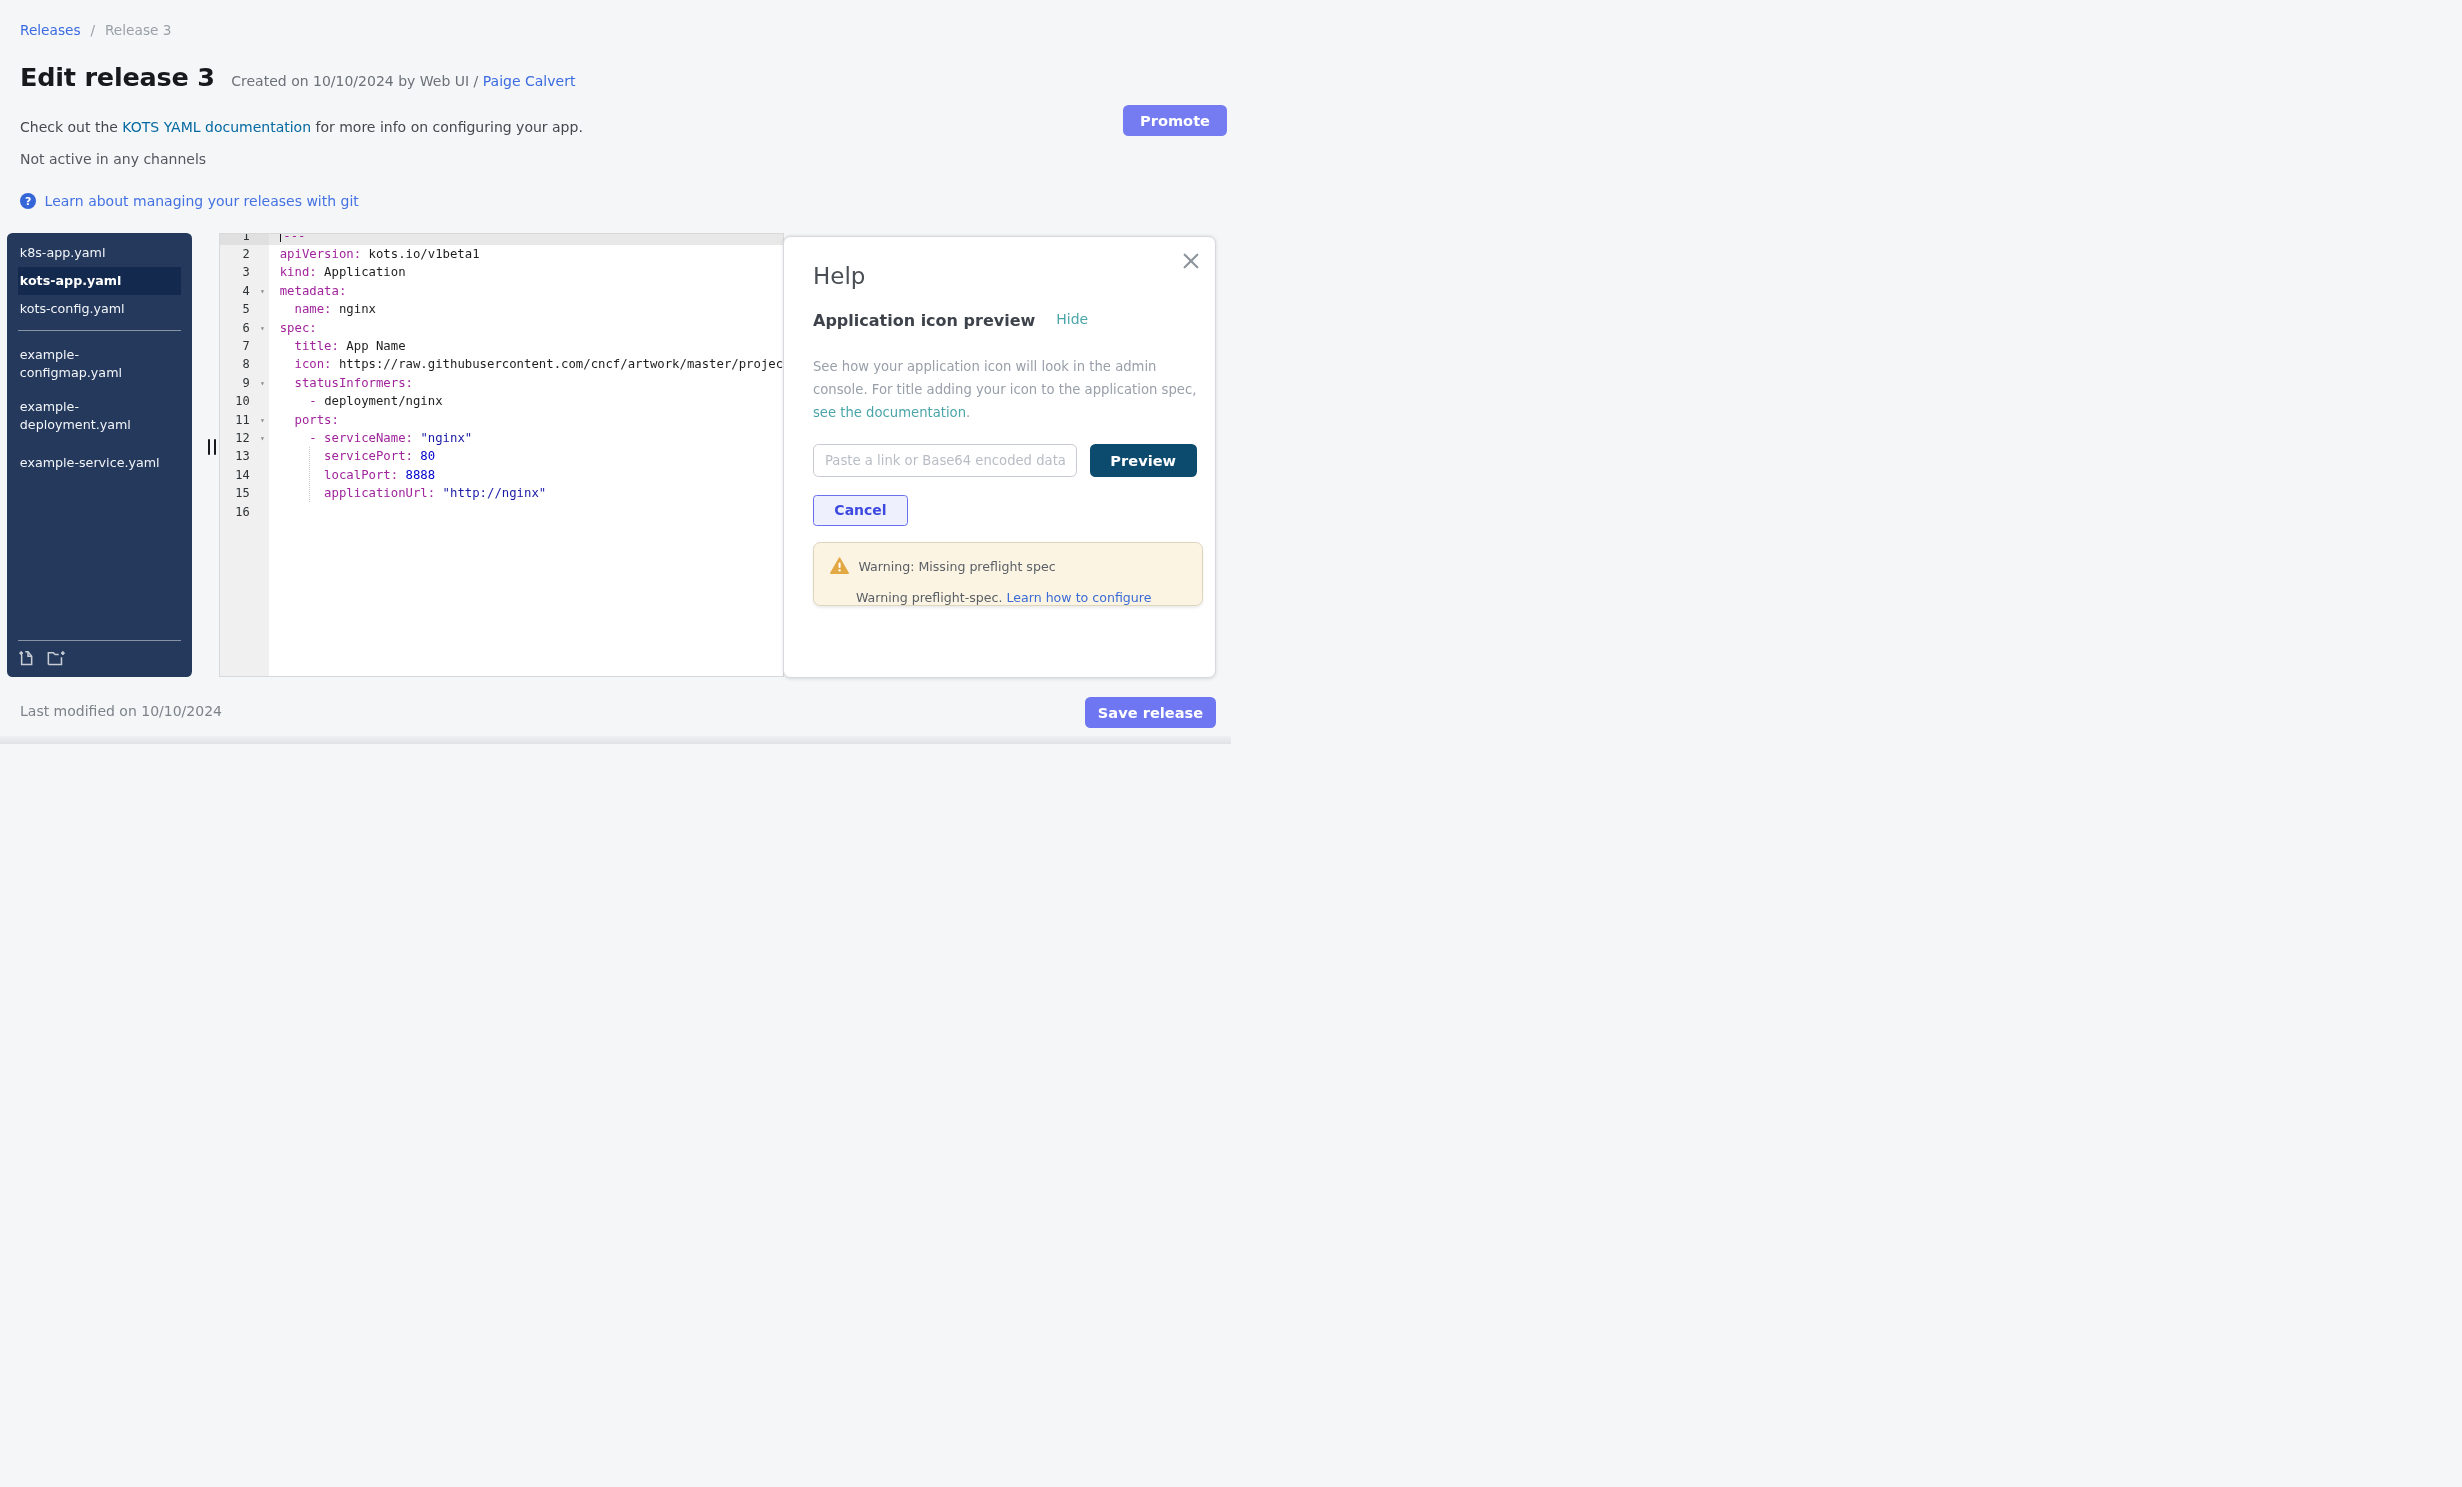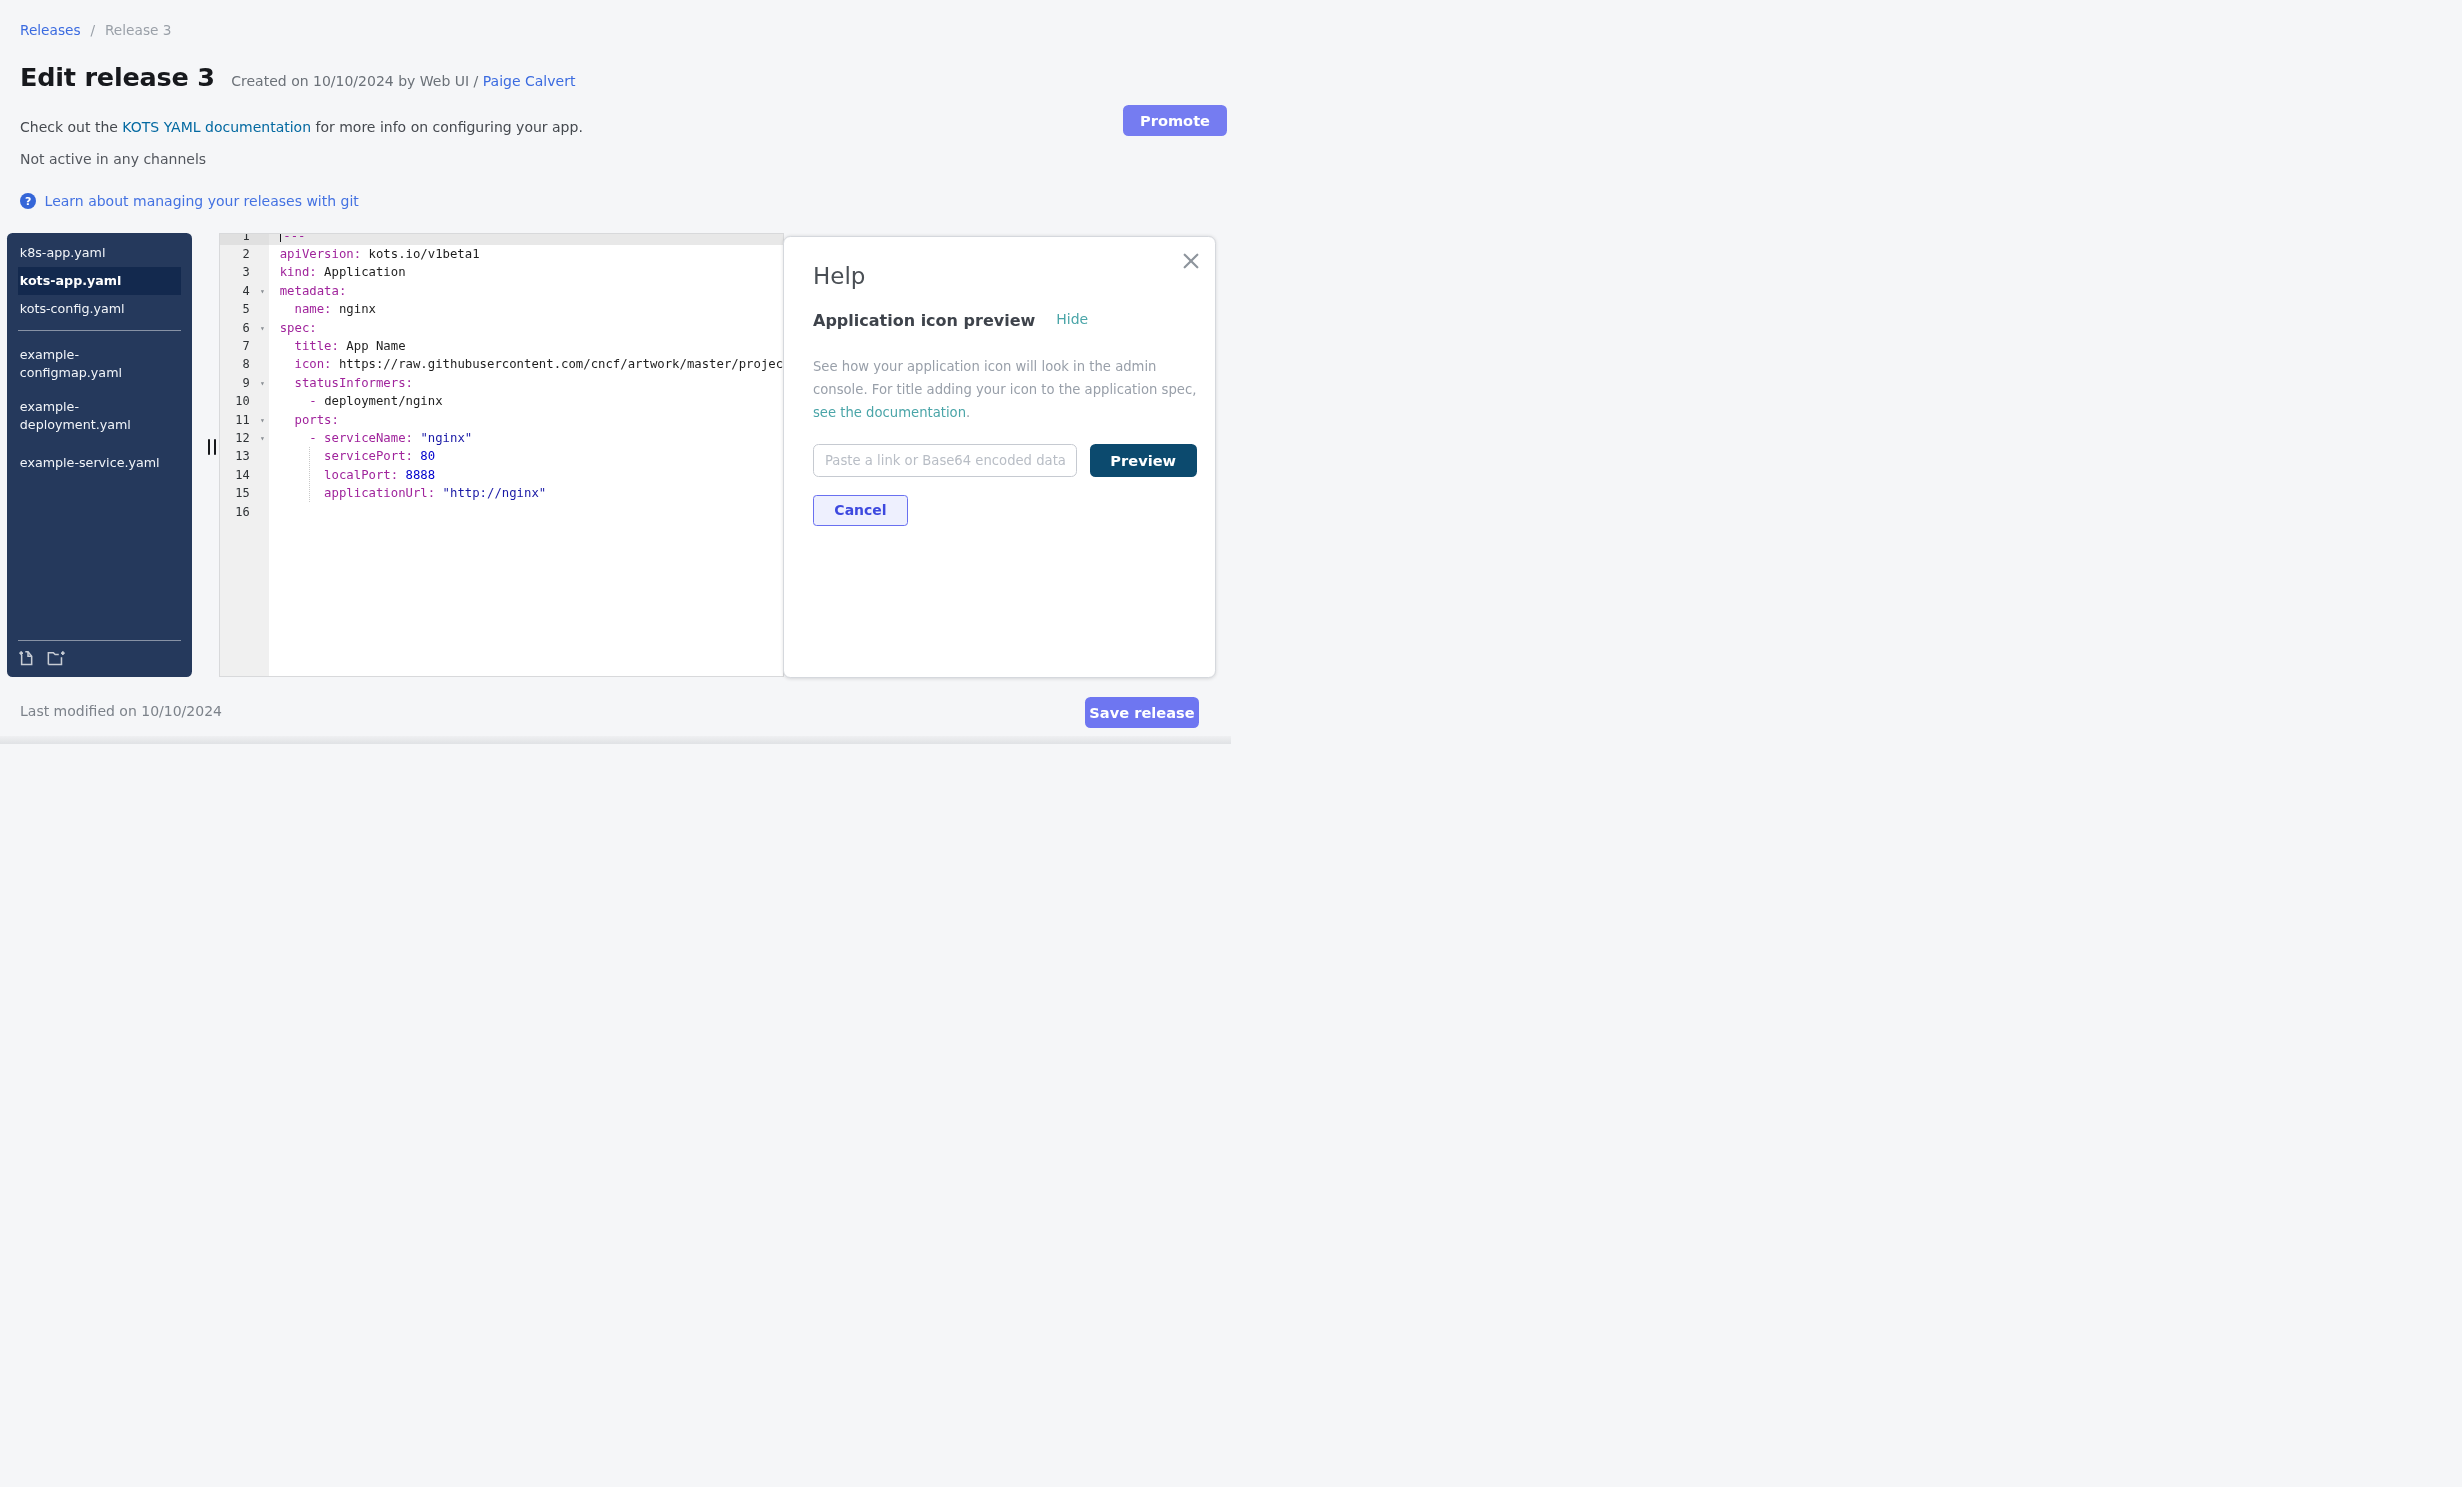--- a/index.html
+++ b/index.html
@@ -267,6 +267,21 @@
 
   <button class="cancel-btn">Cancel</button>
 
+  <div class="warning-box">
+    <div class="warn-line1">
+      <span>
+        <svg width="19" height="17.3" viewBox="0 0 24 22">
+          <path d="M12 1.5 L23 20.5 H1 Z" fill="#e2a844" stroke="#e2a844" stroke-width="2" stroke-linejoin="round"></path>
+          <rect x="10.8" y="7" width="2.6" height="7" rx="1.2" fill="#fff"></rect>
+          <circle cx="12.1" cy="17" r="1.5" fill="#fff"></circle>
+        </svg>
+      </span>
+      <span class="warn-text">Warning: Missing preflight spec</span>
+    </div>
+    <div class="warn-line2">
+      <span>Warning preflight-spec. </span><a>Learn how to configure</a>
+    </div>
+  </div>
 </div>
 
 <div class="footer-left">Last modified on 10/10/2024</div>

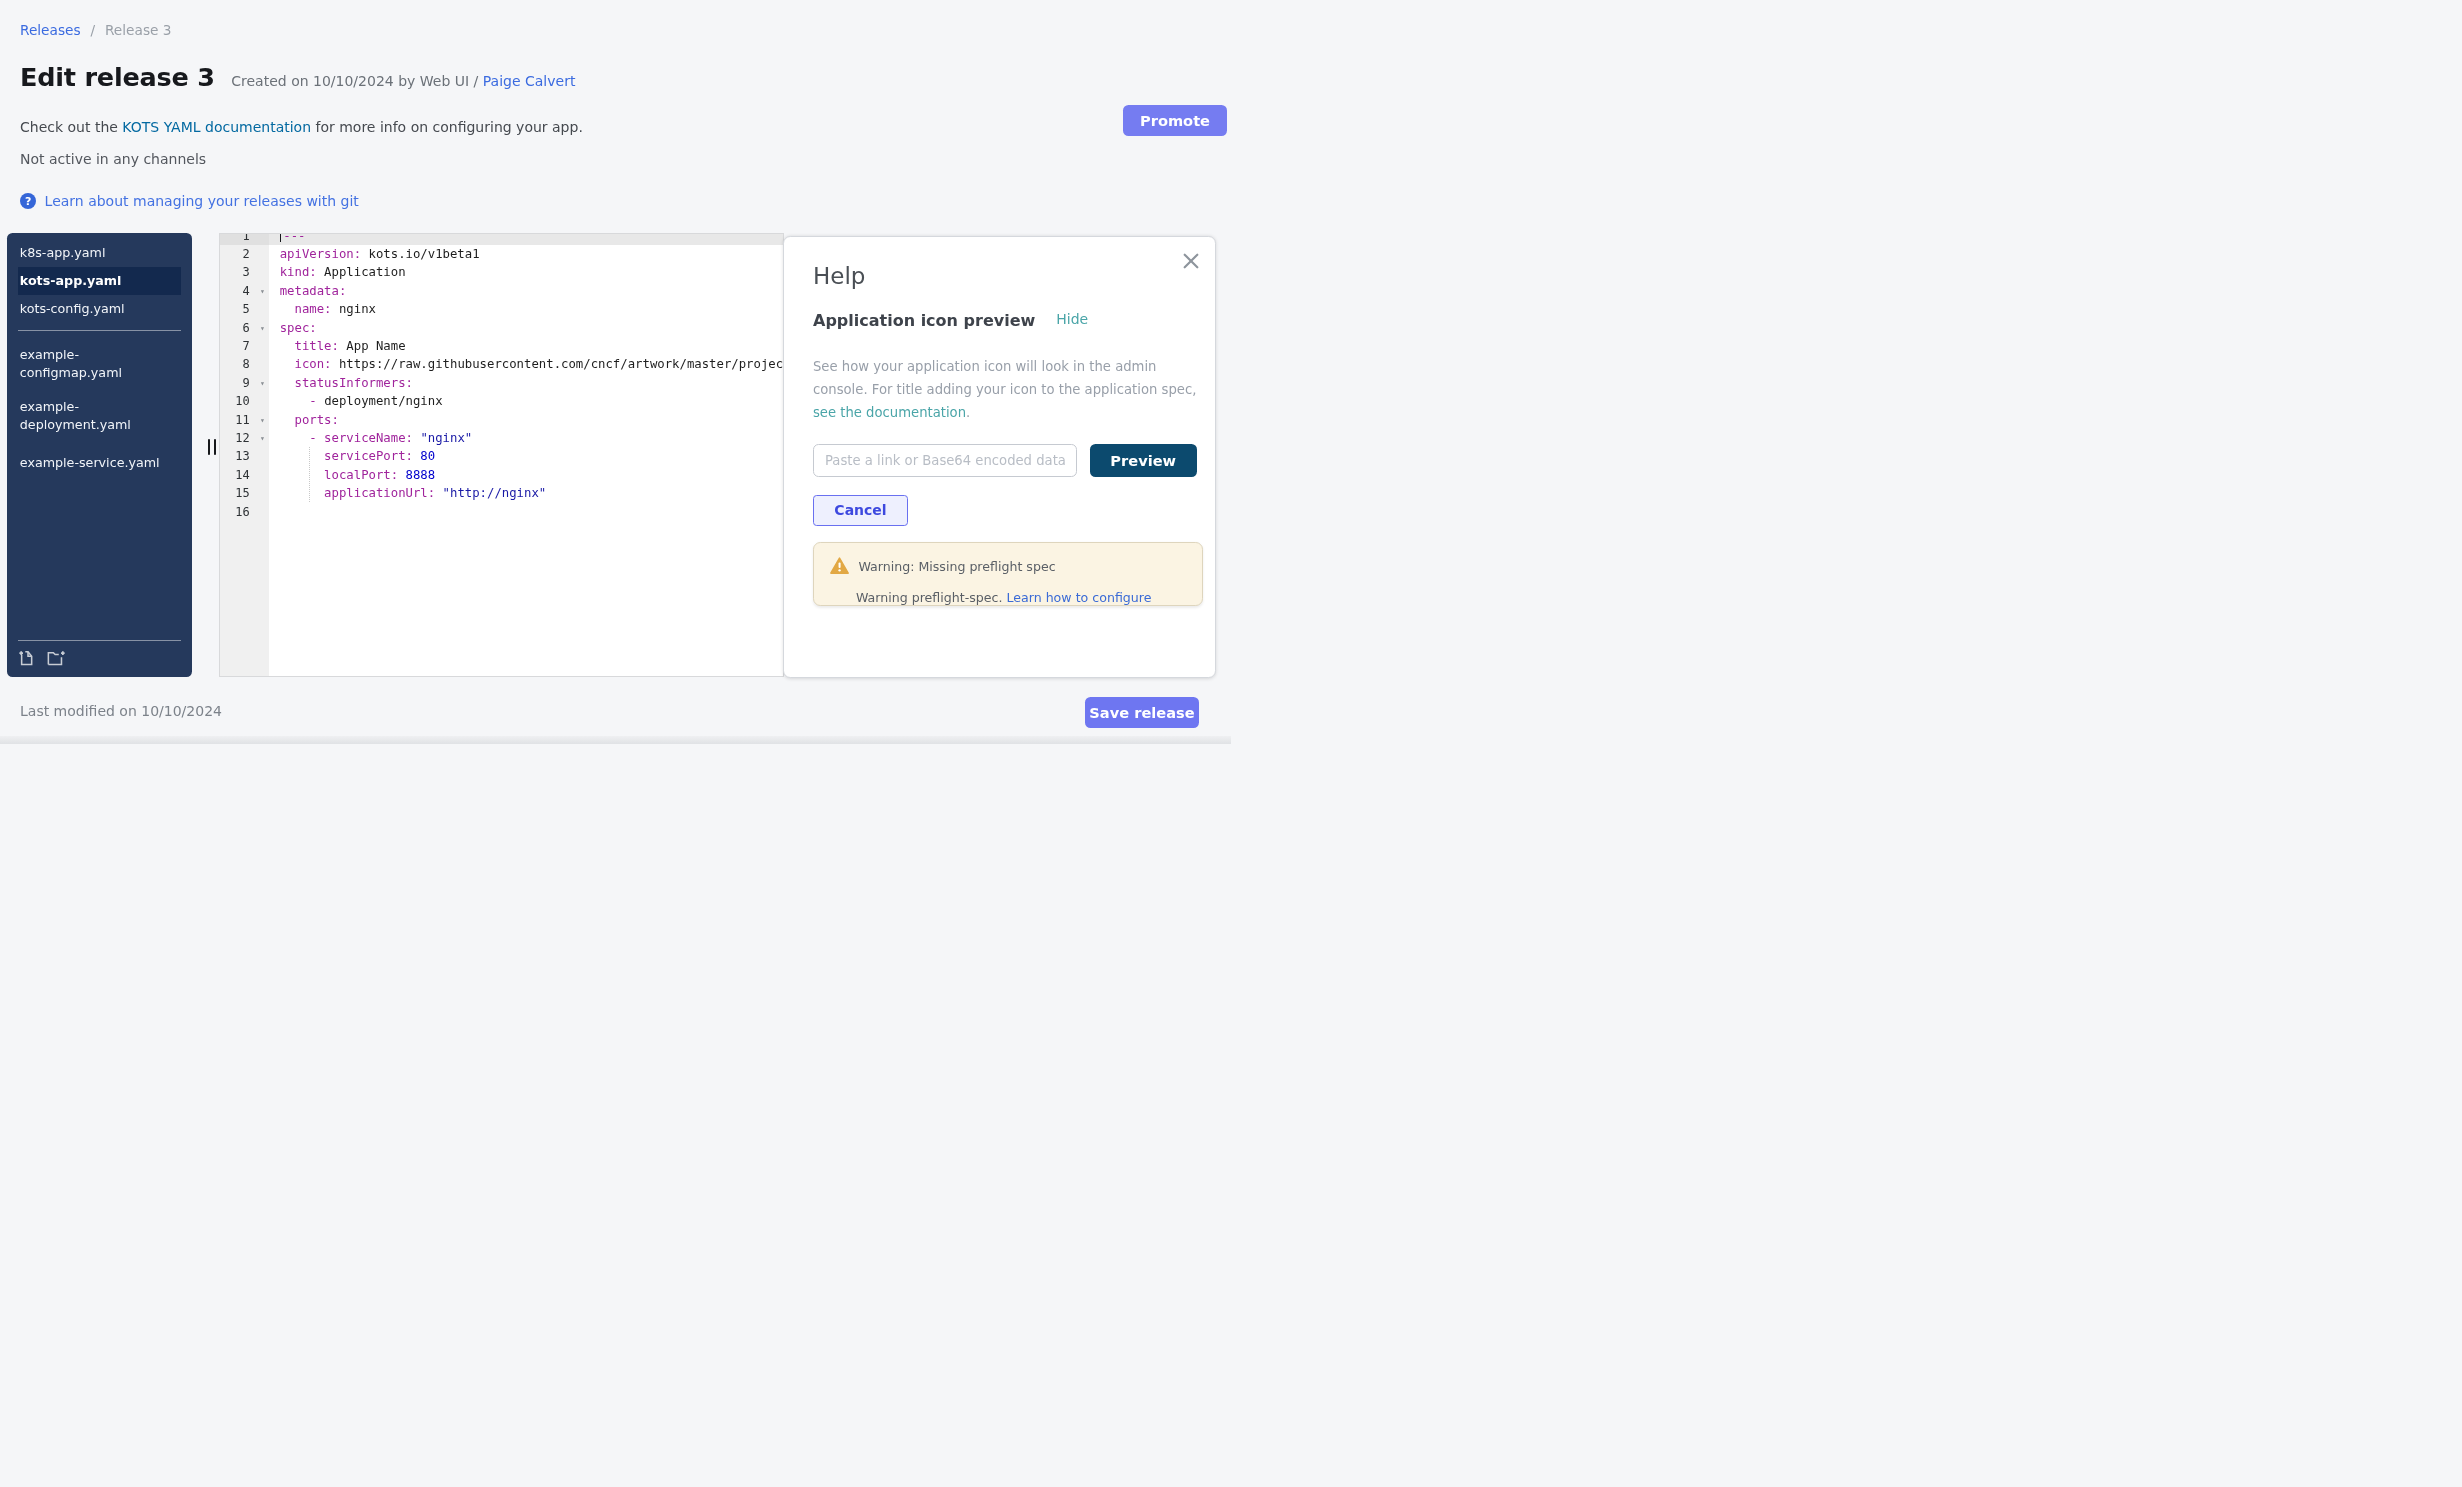--- a/index.html
+++ b/index.html
@@ -131,7 +131,7 @@
   
   .footer-left { position:absolute; left:20px; top:703px; font-size:14px; color:#7c828a; }
   .save-btn {
-    position:absolute; left:1085px; top:697px; width:114px; height:31px;
+    position:absolute; left:1085px; top:697px; width:131px; height:31px;
     background:#6e76f1; color:#fff; border:none; border-radius:5.5px;
     font-size:14.6px; font-weight:bold; font-family:inherit; cursor:pointer;
   }

